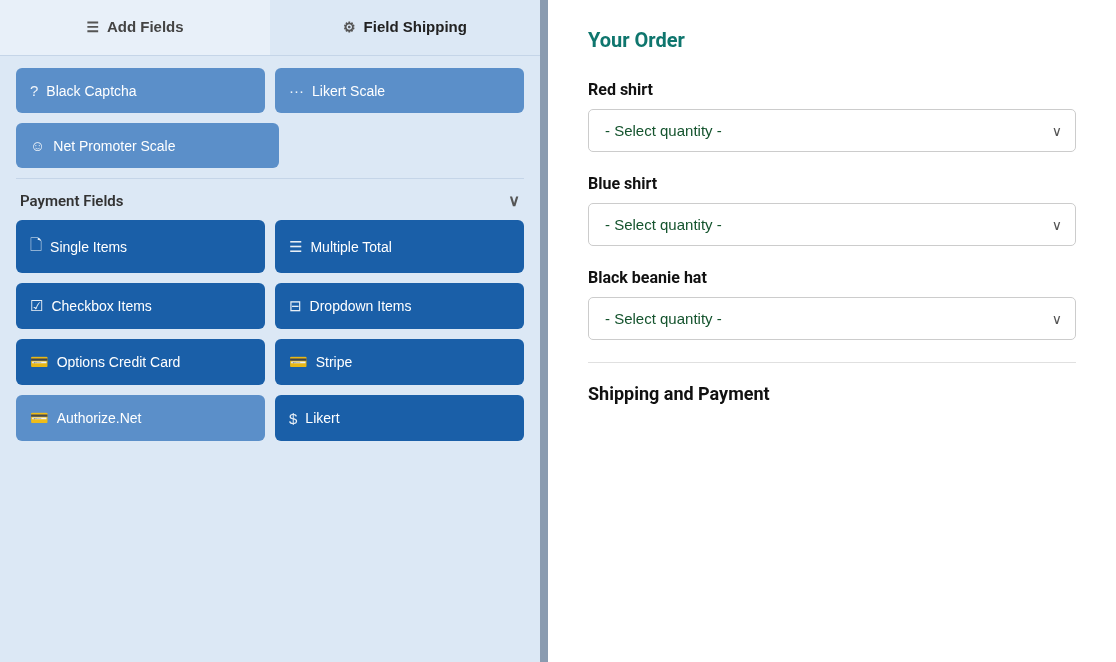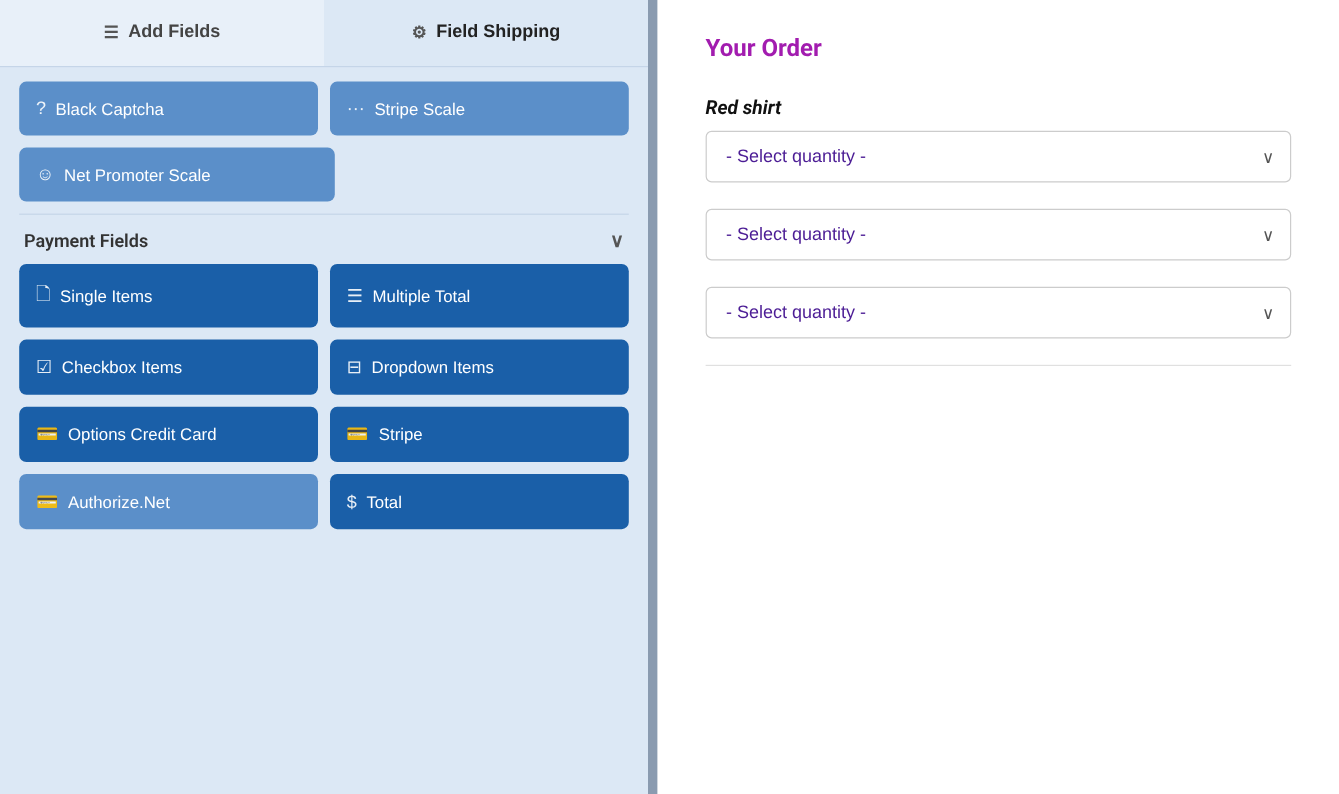--- a/index.html
+++ b/index.html
@@ -117,7 +117,7 @@
     .order-title {
       font-size: 20px;
       font-weight: 700;
-      color: #a21caf;
+      color: #0f766e;
       margin-bottom: 28px;
     }
 

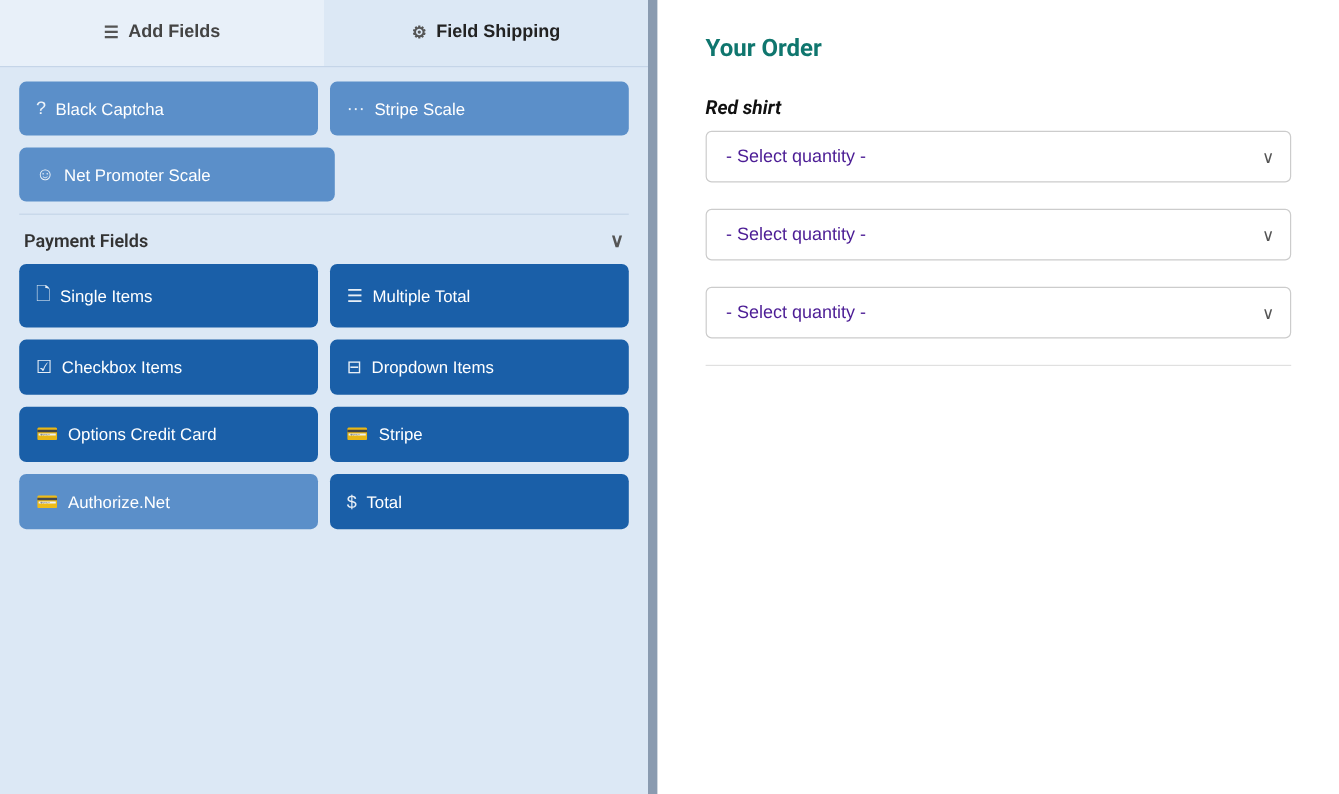--- a/index.html
+++ b/index.html
@@ -198,7 +198,7 @@
       </button>
       <button class="field-btn light">
         <span class="field-btn-icon">···</span>
-        <span>Stripe Scale</span>
+        <span>Likert Scale</span>
       </button>
     </div>
 

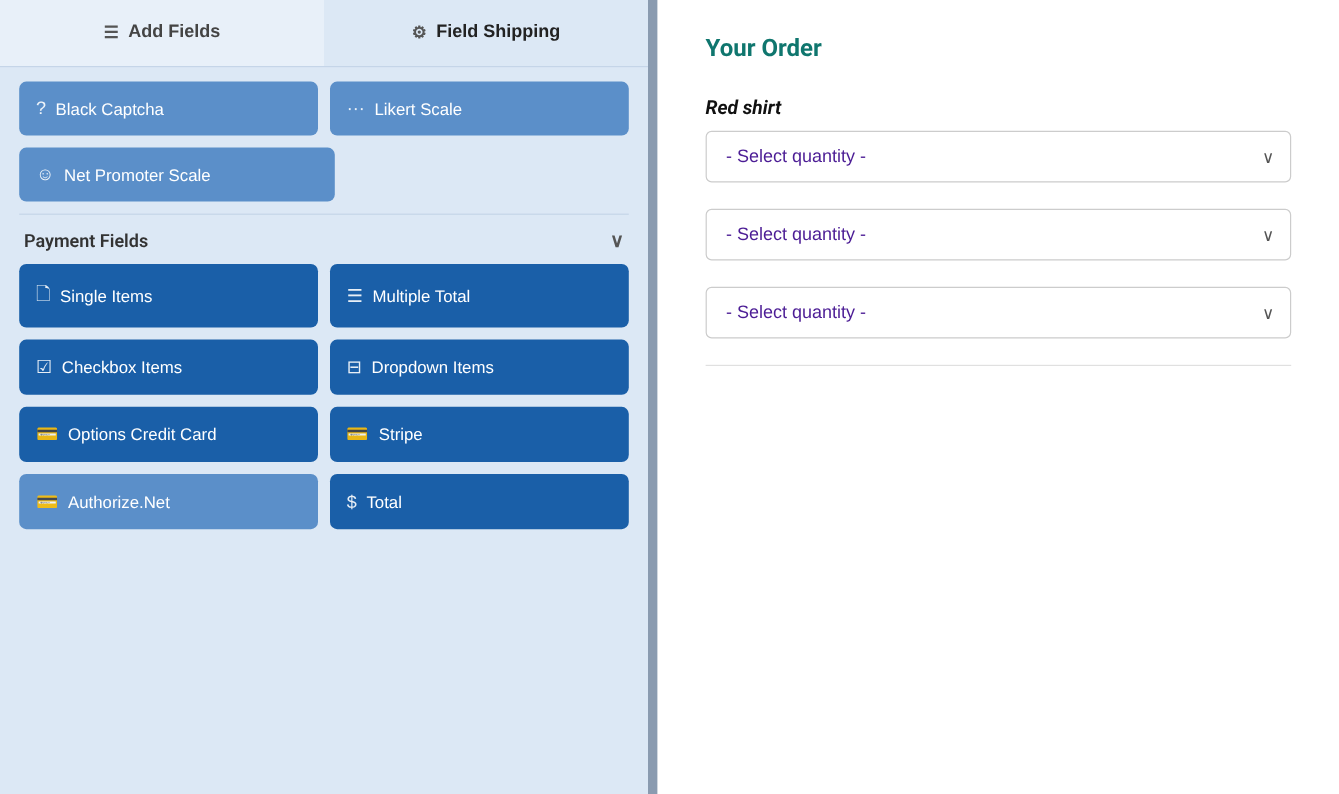--- a/index.html
+++ b/index.html
@@ -129,7 +129,6 @@
       font-weight: 700;
       color: #111;
       margin-bottom: 10px;
-      font-style: italic;
     }
     .select-wrapper {
       position: relative;

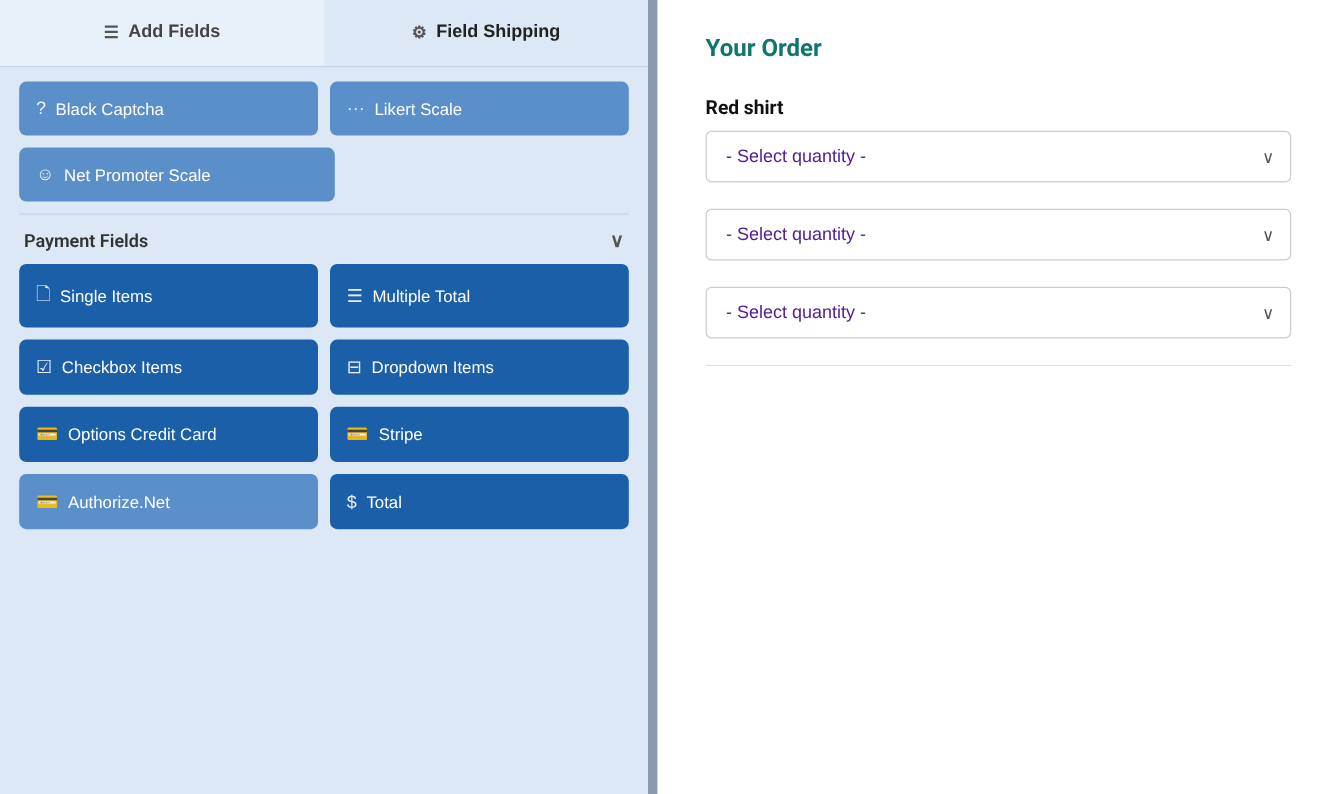--- a/index.html
+++ b/index.html
@@ -137,7 +137,7 @@
       width: 100%;
       padding: 12px 16px;
       font-size: 15px;
-      color: #4c1d95;
+      color: #14532d;
       border: 1px solid #ccc;
       border-radius: 5px;
       appearance: none;

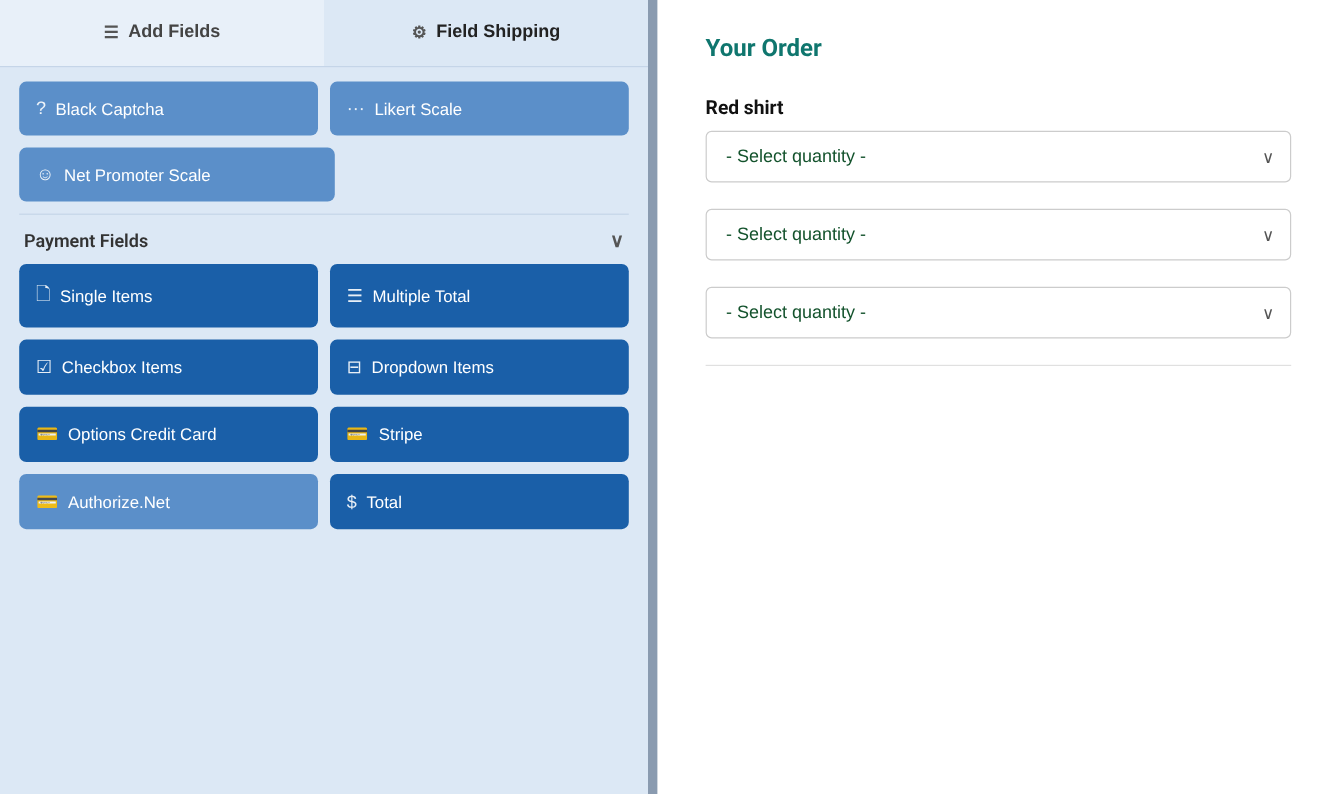--- a/index.html
+++ b/index.html
@@ -276,6 +276,7 @@
   </div>
 
   <div class="order-item">
+    <div class="order-item-label">Blue shirt</div>
     <div class="select-wrapper">
       <select>
         <option>- Select quantity -</option>

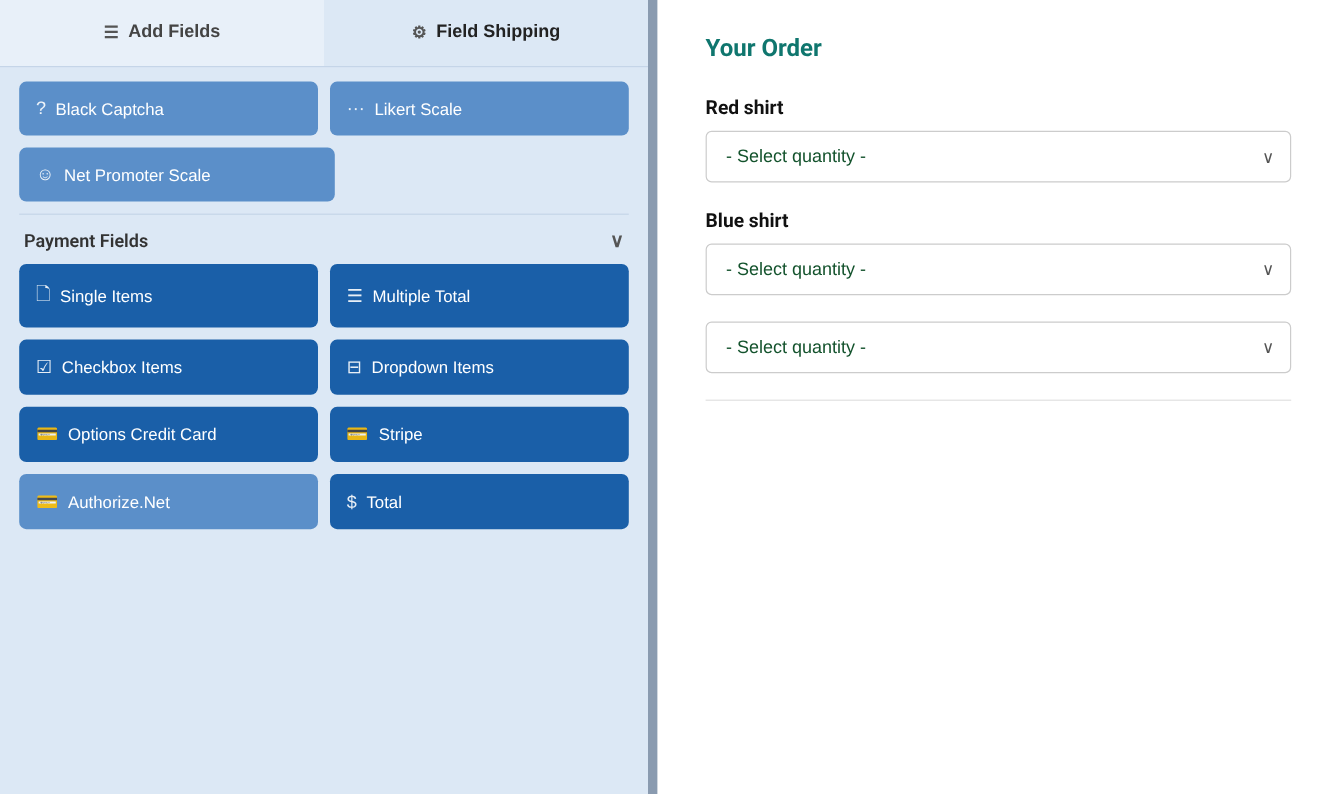--- a/index.html
+++ b/index.html
@@ -286,6 +286,7 @@
   </div>
 
   <div class="order-item">
+    <div class="order-item-label">Black beanie hat</div>
     <div class="select-wrapper">
       <select>
         <option>- Select quantity -</option>

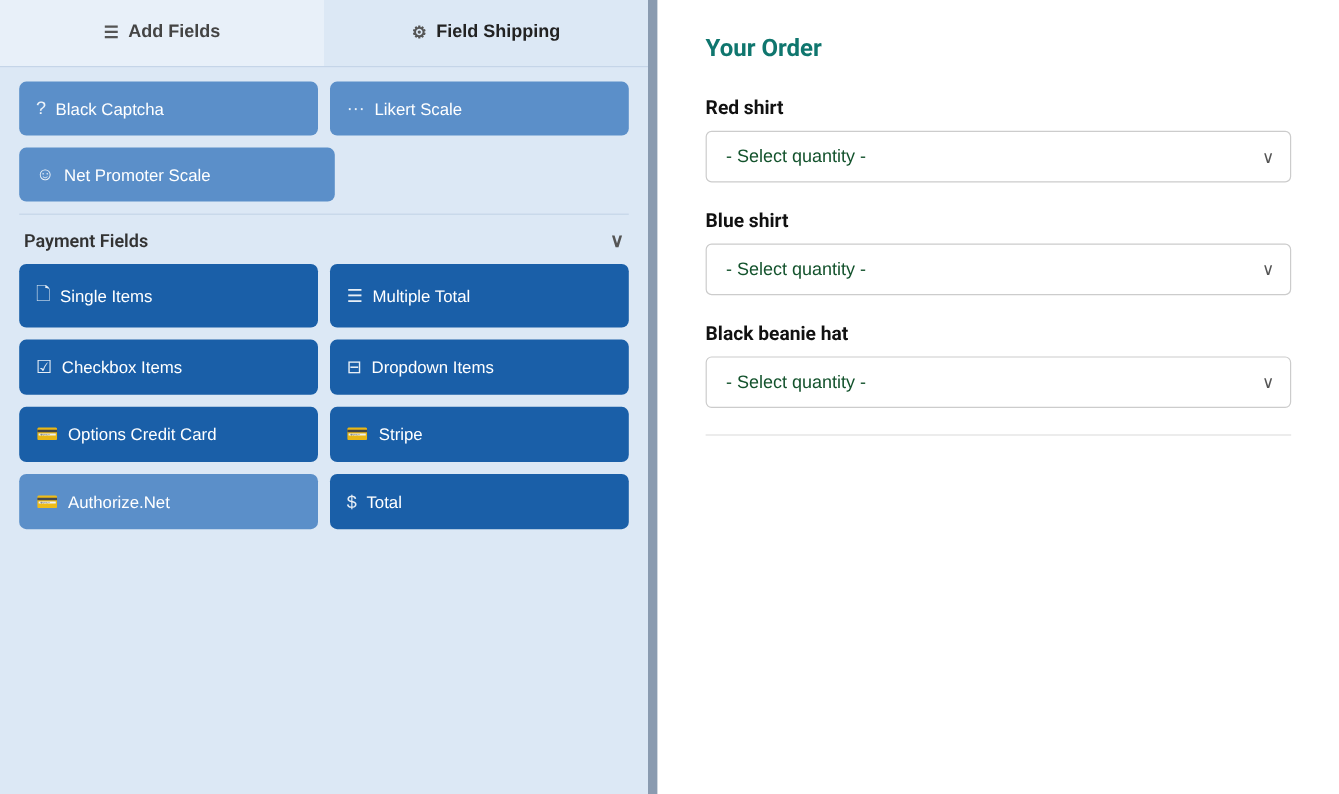--- a/index.html
+++ b/index.html
@@ -297,6 +297,7 @@
 
   <hr class="divider">
 
+  <div class="shipping-title">Shipping and Payment</div>
 </div>
 
 </body></html>

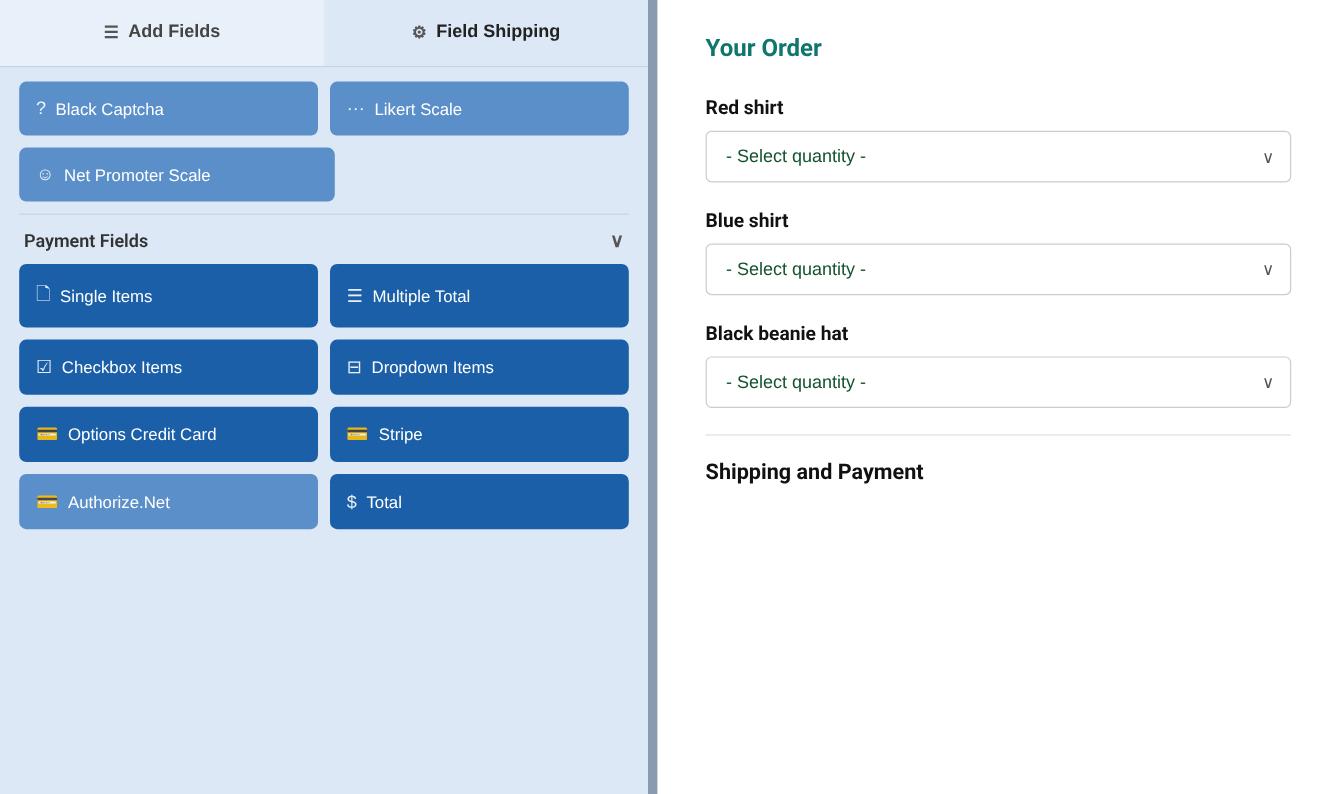--- a/index.html
+++ b/index.html
@@ -254,7 +254,7 @@
       </button>
       <button class="field-btn dark">
         <span class="field-btn-icon">$</span>
-        <span>Total</span>
+        <span>Likert</span>
       </button>
     </div>
   </div>

